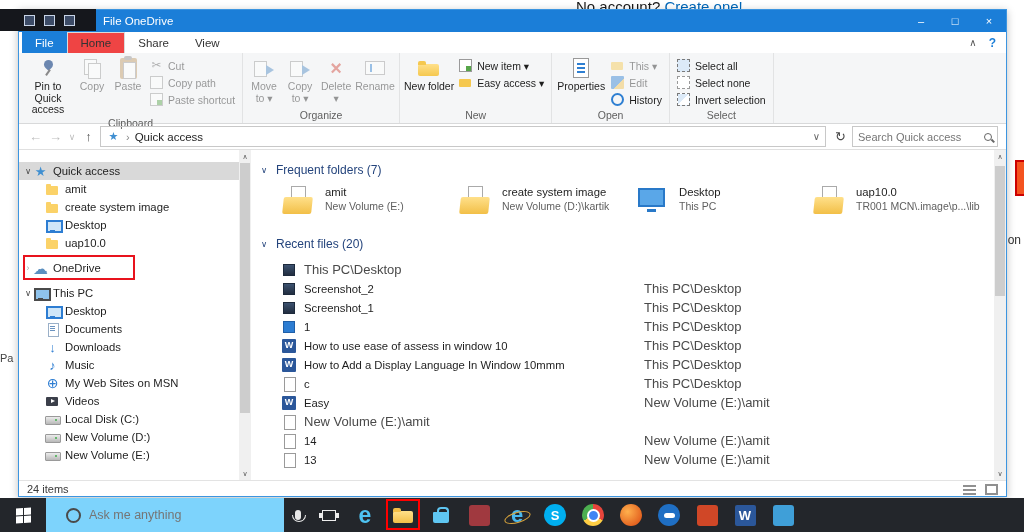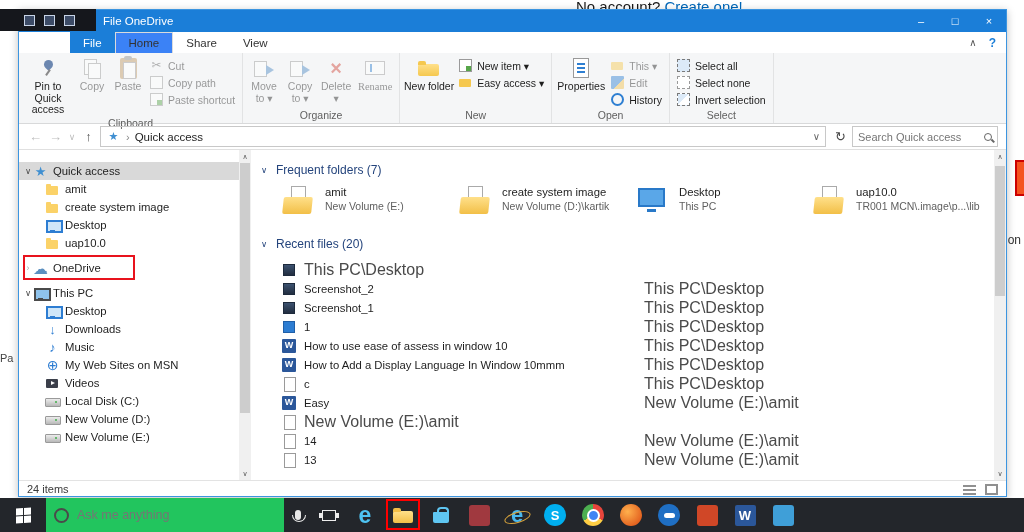--- a/index.html
+++ b/index.html
@@ -22,7 +22,7 @@
   .wc { margin-left:auto; display:flex; }
   .wc-btn { width:34px; height:22px; display:flex; align-items:center; justify-content:center; font-size:11px; cursor:default; }
 
-  .tabrow { height:21px; display:flex; align-items:stretch; background:#fff; font-size:11.5px;padding-left:48px; }
+  .tabrow { height:21px; display:flex; align-items:stretch; background:#fff; font-size:11.5px; }
   .tab { padding:0 13px; display:flex; align-items:center; color:#333; }
   .tab-file { background:#1b7ed8; color:#fff; margin-left:3px; }
   .tab-sel { background:#3b82f6; border:1px solid #dadbdc; border-bottom:none; }

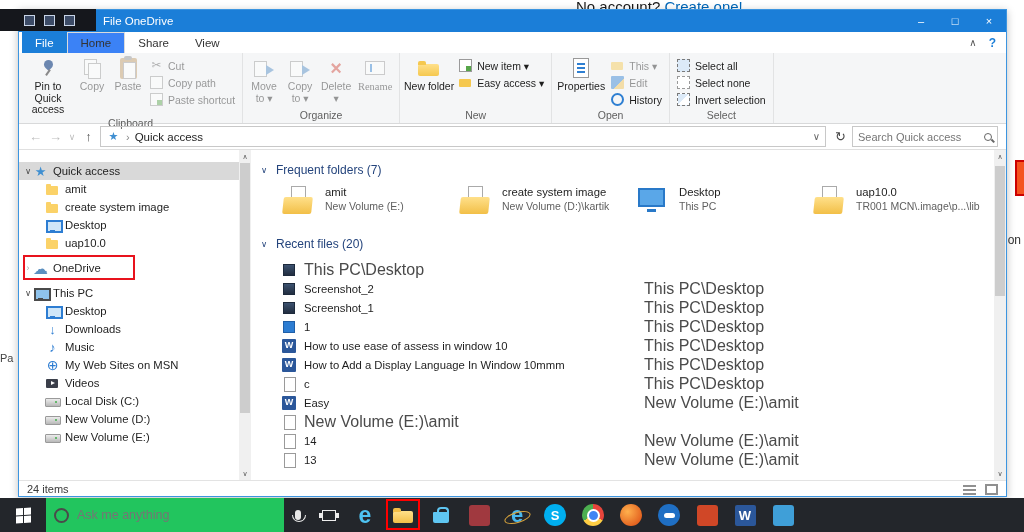--- a/index.html
+++ b/index.html
@@ -25,7 +25,7 @@
   .tabrow { height:21px; display:flex; align-items:stretch; background:#fff; font-size:11.5px; }
   .tab { padding:0 13px; display:flex; align-items:center; color:#333; }
   .tab-file { background:#1b7ed8; color:#fff; margin-left:3px; }
-  .tab-sel { background:#3b82f6; border:1px solid #dadbdc; border-bottom:none; }
+  .tab-sel { background:#ef4444; border:1px solid #dadbdc; border-bottom:none; }
   .tabrow-right { margin-left:auto; display:flex; align-items:center; gap:12px; padding-right:10px; }
   .collapse-chev { color:#555; font-size:10px; }
   .help { color:#1b7ed8; font-weight:bold; font-size:12px; }

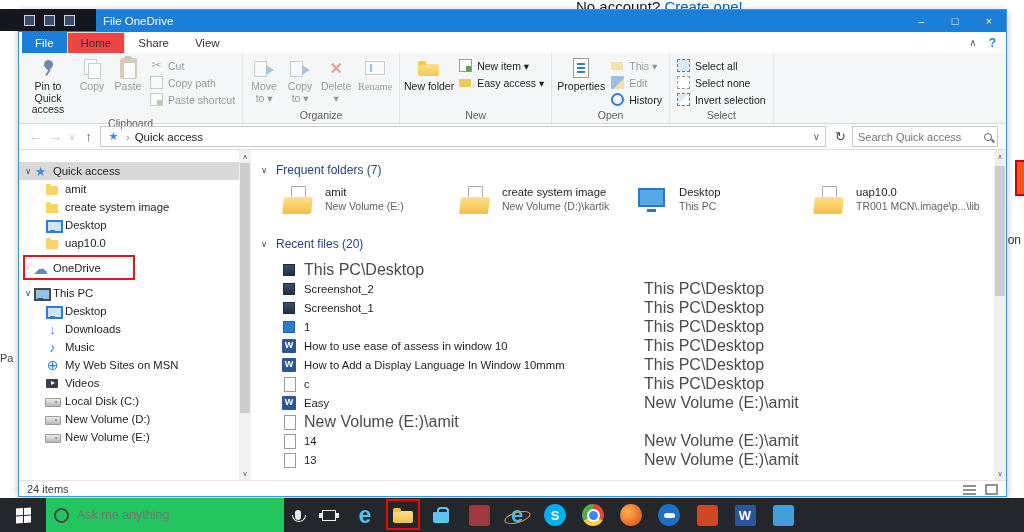--- a/index.html
+++ b/index.html
@@ -35,7 +35,7 @@
   .rbuttons { flex:1; display:flex; align-items:stretch; }
   .rlabel { height:15px; text-align:center; font-size:10.5px; color:#5f5f5f; line-height:14px; }
   .bigbtn { width:52px; display:flex; flex-direction:column; align-items:center; padding-top:3px; font-size:10.5px; line-height:11.5px; text-align:center; color:#1e1e1e; }
-  .bigbtn.w34 { width:36px; } .bigbtn.w40 { width:42px;font-family:Liberation Serif, serif; }
+  .bigbtn.w34 { width:36px; } .bigbtn.w40 { width:42px; }
   .bicon { width:24px; height:24px; margin-bottom:1px; display:flex; align-items:center; justify-content:center; }
   .smallcol { display:flex; flex-direction:column; padding-top:4px; }
   .smallbtn { height:17px; display:flex; align-items:center; font-size:10.5px; color:#1e1e1e; padding:0 4px; gap:5px; white-space:nowrap; }

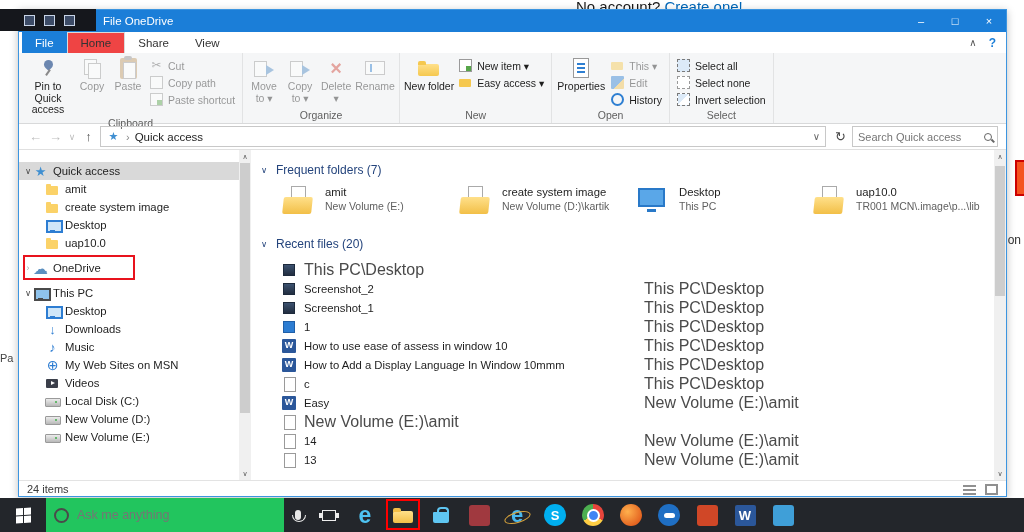--- a/index.html
+++ b/index.html
@@ -144,7 +144,7 @@
   .fi-word::after { content:"W"; position:absolute; left:0; top:1px; width:14px; text-align:center; color:#fff; font-size:9px; font-weight:bold; }
   .fi-file::before { content:""; position:absolute; left:2px; top:0; width:10px; height:13px; background:#fff; border:1px solid #9a9a9a; }
   .fname { width:332px; font-size:11.3px; color:#1e1e1e; overflow:hidden; white-space:nowrap; }
-  .fpath { font-size:16px; color:#4a4a4a; white-space:nowrap; }
+  .fpath { font-size:13px; color:#4a4a4a; white-space:nowrap; }
 
   .statusbar { height:17px; border-top:1px solid #e3e3e3; display:flex; align-items:center; padding:0 8px; font-size:11px; color:#3a3a3a; }
   .sb-right { margin-left:auto; display:flex; gap:9px; }

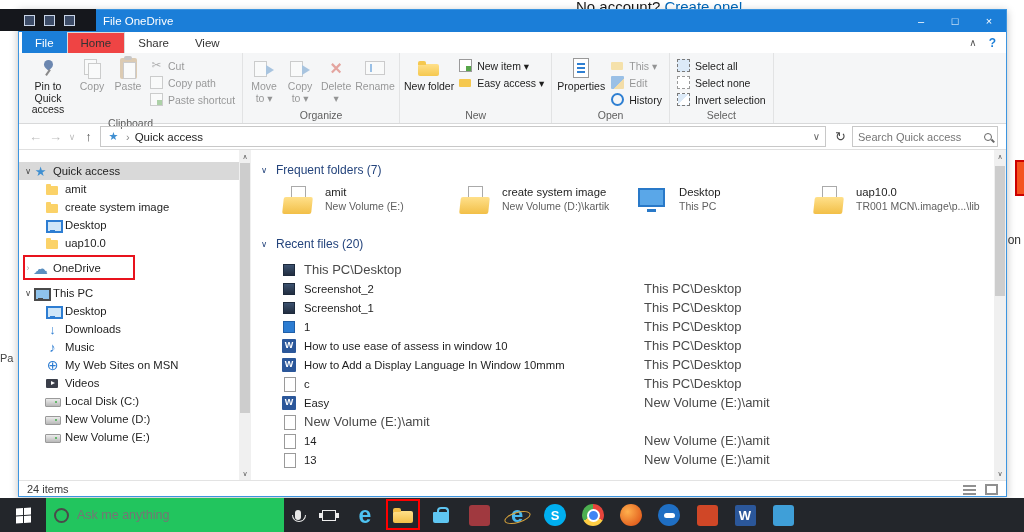--- a/index.html
+++ b/index.html
@@ -423,6 +423,10 @@
         <span class="slabel">Desktop</span>
       </div>
       <div class="srow child">
+        <span class="si si-doc"></span>
+        <span class="slabel">Documents</span>
+      </div>
+      <div class="srow child">
         <span class="si si-download">↓</span>
         <span class="slabel">Downloads</span>
       </div>

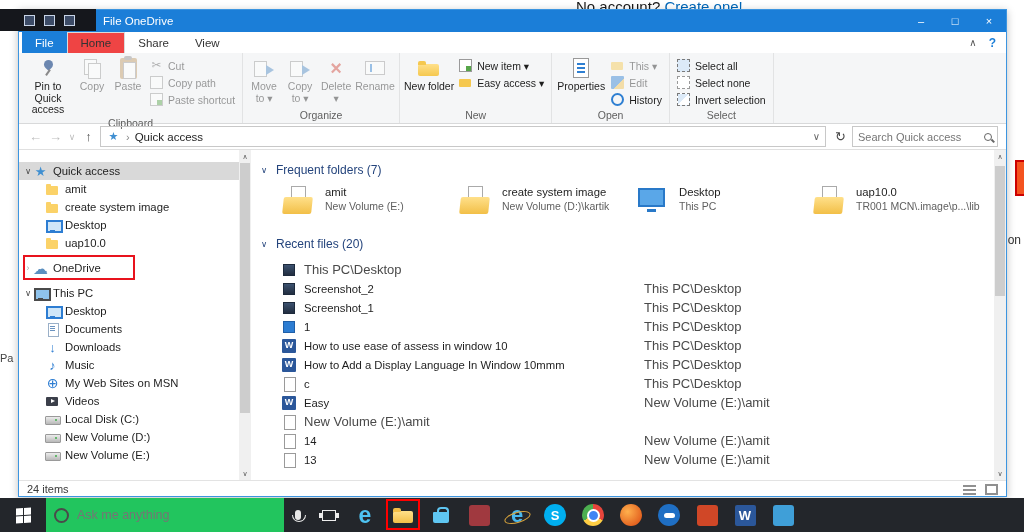--- a/index.html
+++ b/index.html
@@ -157,7 +157,7 @@
   .start { width:46px; display:flex; align-items:center; justify-content:center; }
   .winlogo { display:grid; grid-template-columns:7px 7px; grid-template-rows:7px 7px; gap:1px; transform:skewY(-3deg); }
   .winlogo span { background:#fff; }
-  .tsearch { width:238px; background:#22c55e; display:flex; align-items:center; padding:0 8px; gap:8px; }
+  .tsearch { width:238px; background:#7dd3fc; display:flex; align-items:center; padding:0 20px; gap:8px; }
   .cortana { width:15px; height:15px; border:2px solid #4a4a4a; border-radius:50%; flex:none; }
   .tsearch input { flex:1; border:none; outline:none; font-size:12.5px; color:#5a5a5a; font-family:inherit; min-width:0; background:transparent; }
   .micwrap { width:28px; display:flex; align-items:center; justify-content:center; position:relative; }

